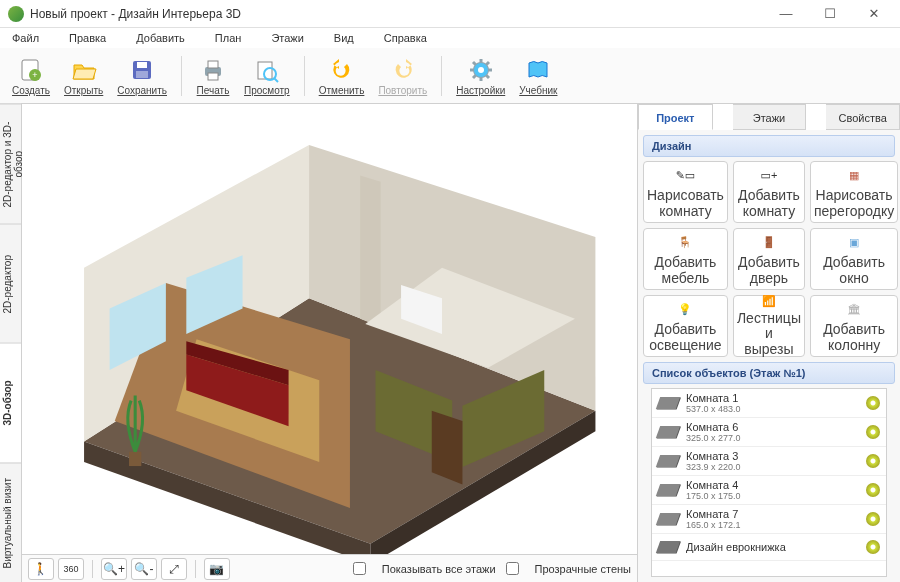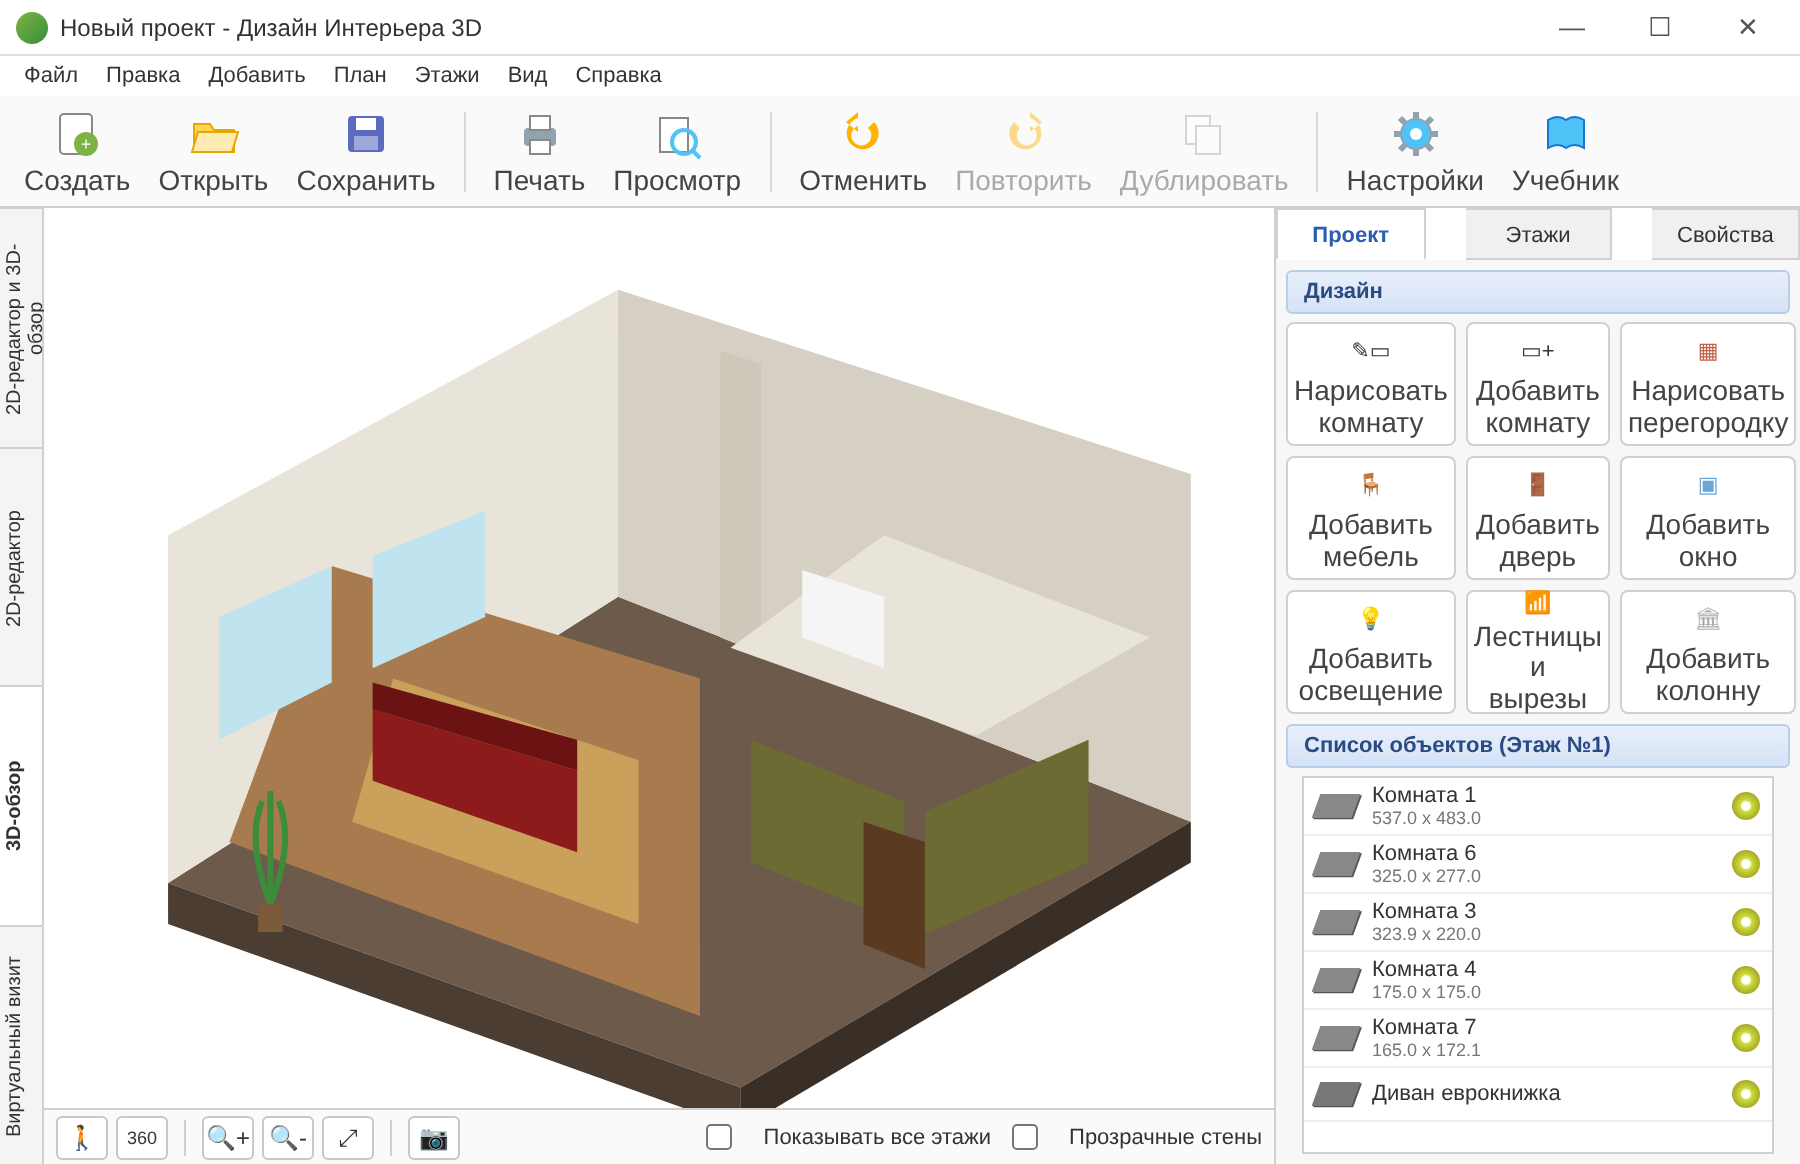--- a/index.html
+++ b/index.html
@@ -11,7 +11,7 @@
 .titlebar .spacer { flex: 1; }
 .titlebar .winbtn { width: 44px; height: 28px; display: flex; align-items: center; justify-content: center; font-size: 13px; color: #555; cursor: pointer; }
 
-.menubar { height: 20px; display: flex; align-items: center; padding: 0 6px; gap: 2px; }
+.menubar { height: 20px; display: flex; align-items: center; padding: 0 6px; gap: 18px; }
 .menubar .menu { padding: 2px 6px; font-size: 11px; cursor: pointer; }
 
 .toolbar { height: 56px; display: flex; align-items: center; padding: 2px 6px; border-bottom: 1px solid #d0d0d0; background: #fafafa; gap: 2px; }

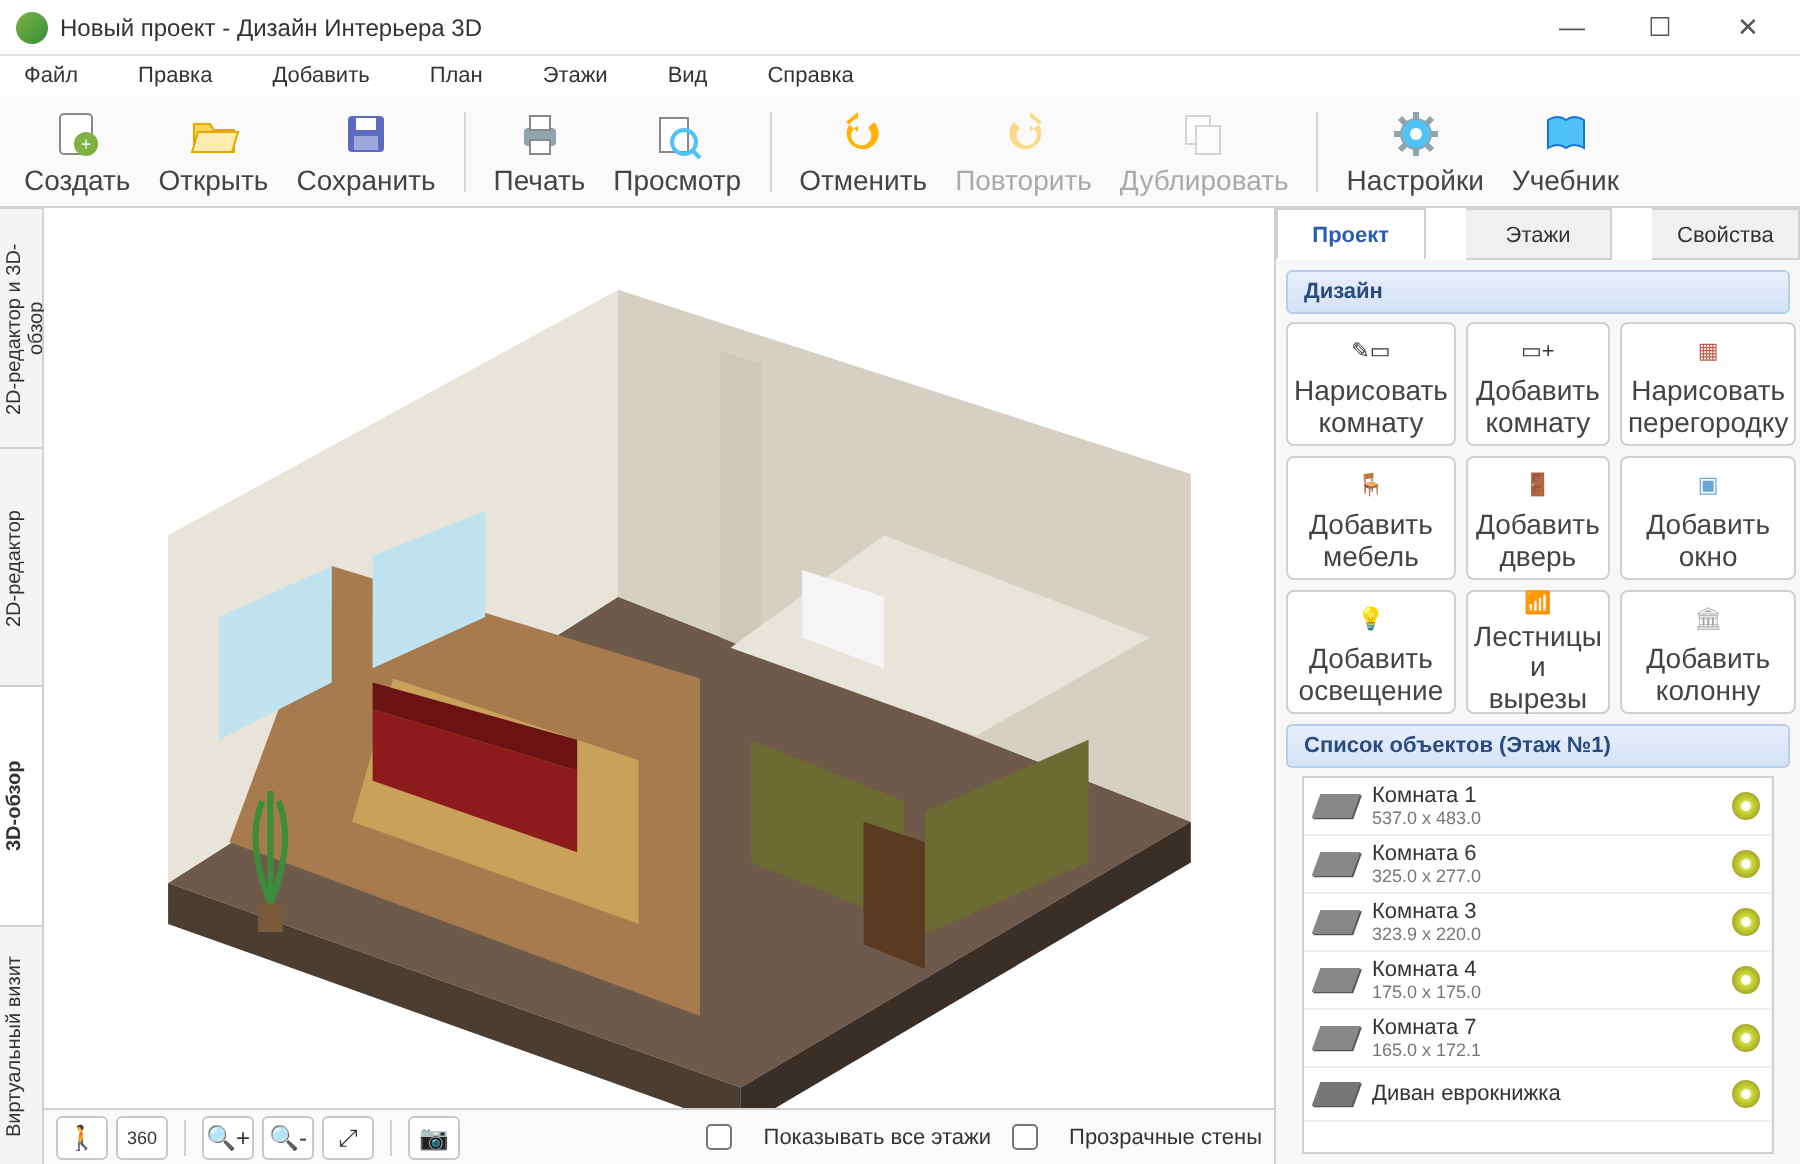--- a/index.html
+++ b/index.html
@@ -19,7 +19,7 @@
 .toolbar .sep { width: 1px; height: 40px; background: #d8d8d8; margin: 0 6px; }
 .tbtn { display: flex; flex-direction: column; align-items: center; justify-content: center; padding: 2px 6px; min-width: 46px; cursor: pointer; border-radius: 3px; }
 .tbtn .ic { width: 28px; height: 28px; display: flex; align-items: center; justify-content: center; }
-.tbtn .lb { font-size: 14px; color: #444; margin-top: 1px; }
+.tbtn .lb { font-size: 10px; color: #444; margin-top: 1px; text-decoration: underline; }
 .tbtn.disabled .lb { color: #aaa; }
 .tbtn.disabled .ic { opacity: 0.45; }
 

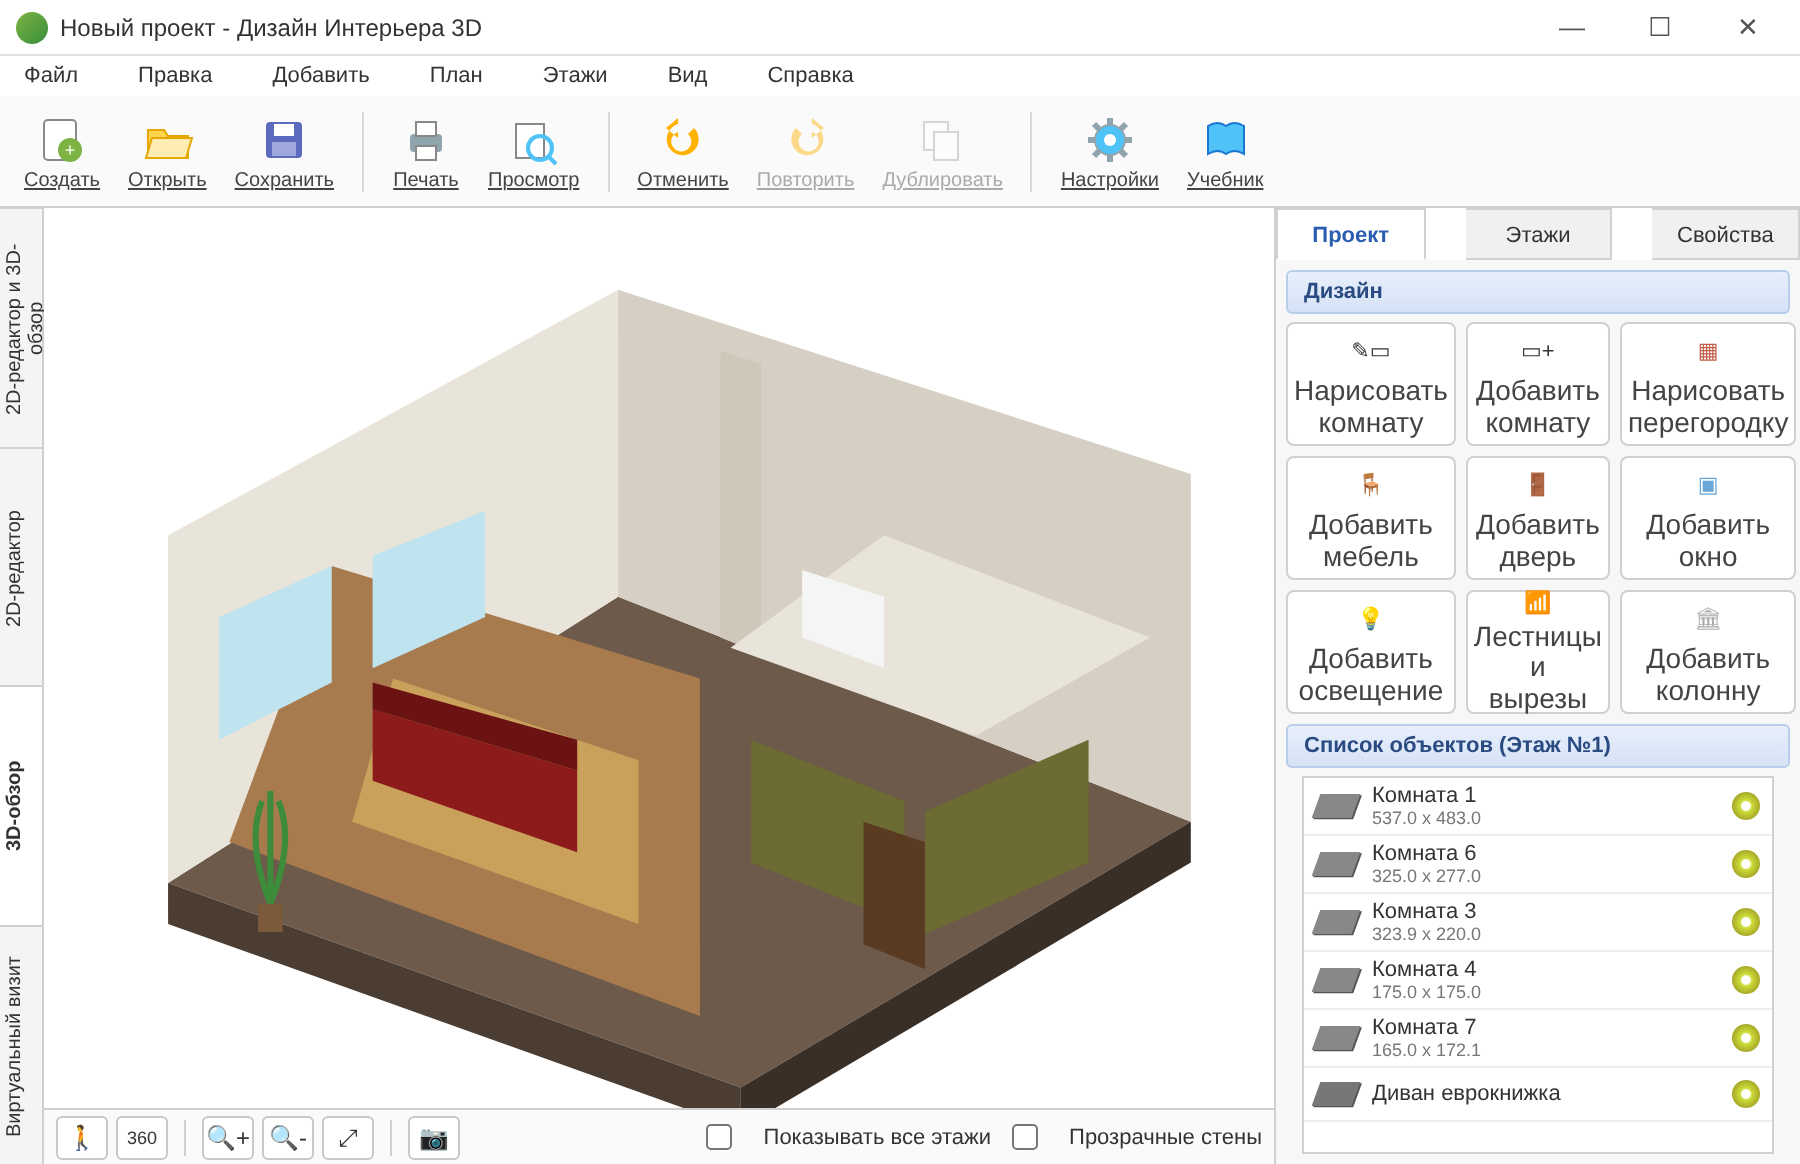--- a/index.html
+++ b/index.html
@@ -153,15 +153,6 @@
           </svg>
         </div>
       <div class="lb">Повторить</div>
-    </div>
-    <div class="tbtn disabled">
-      <div class="ic">
-          <svg width="26" height="26">
-            <rect x="4" y="4" width="12" height="14" fill="#fff" stroke="#aaa"></rect>
-            <rect x="9" y="9" width="12" height="14" fill="#fff" stroke="#aaa"></rect>
-          </svg>
-        </div>
-      <div class="lb">Дублировать</div>
     </div>
   </div>
   <div class="sep"></div>

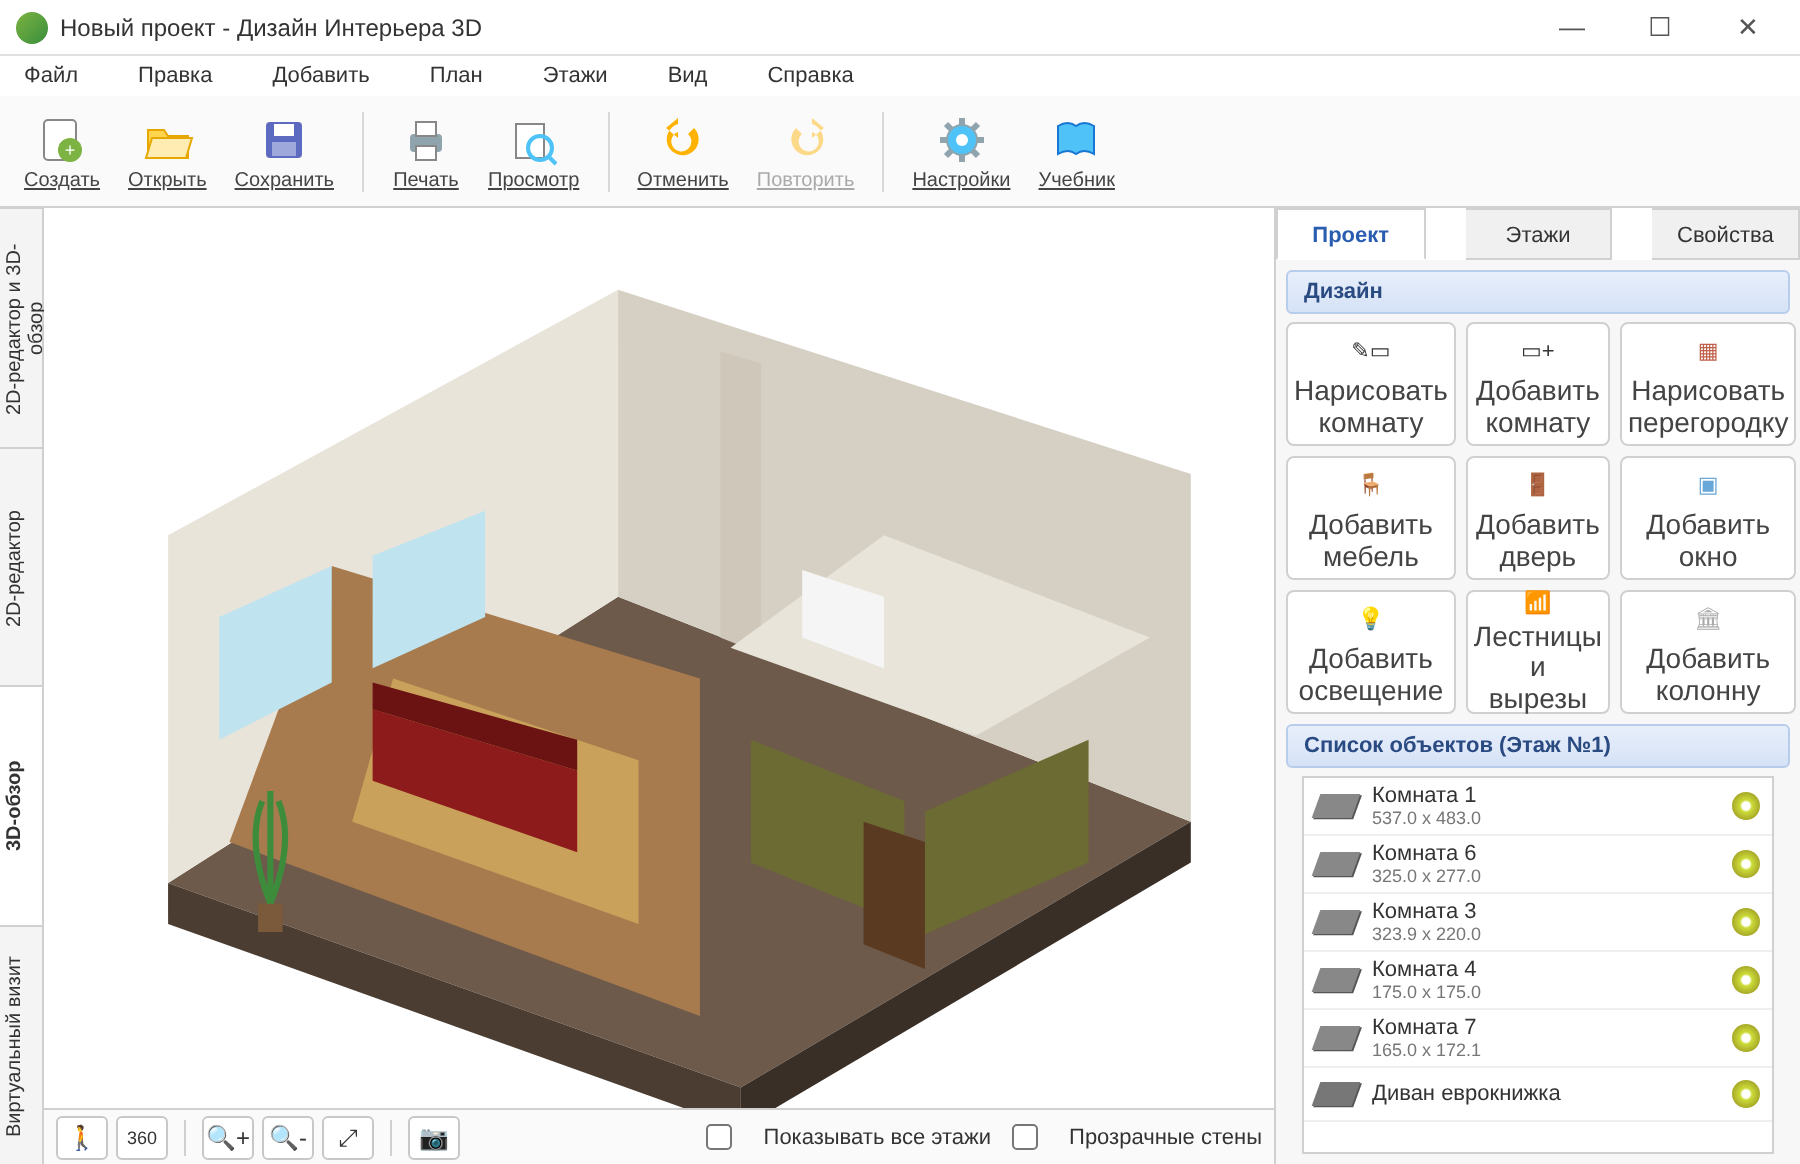--- a/index.html
+++ b/index.html
@@ -347,7 +347,7 @@
       <div class="orow">
           <div class="oicon" style="background:#777;"></div>
           <div class="oinfo">
-            <div class="oname">Диван еврокнижка</div>
+            <div class="oname">Дизайн еврокнижка</div>
             <div class="odim"></div>
           </div>
           <div class="oeye"></div>

